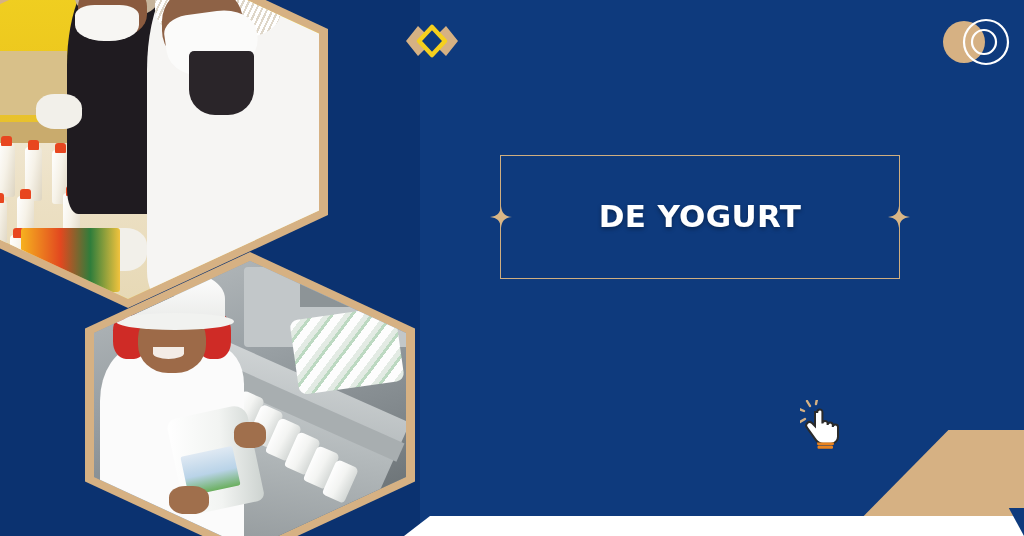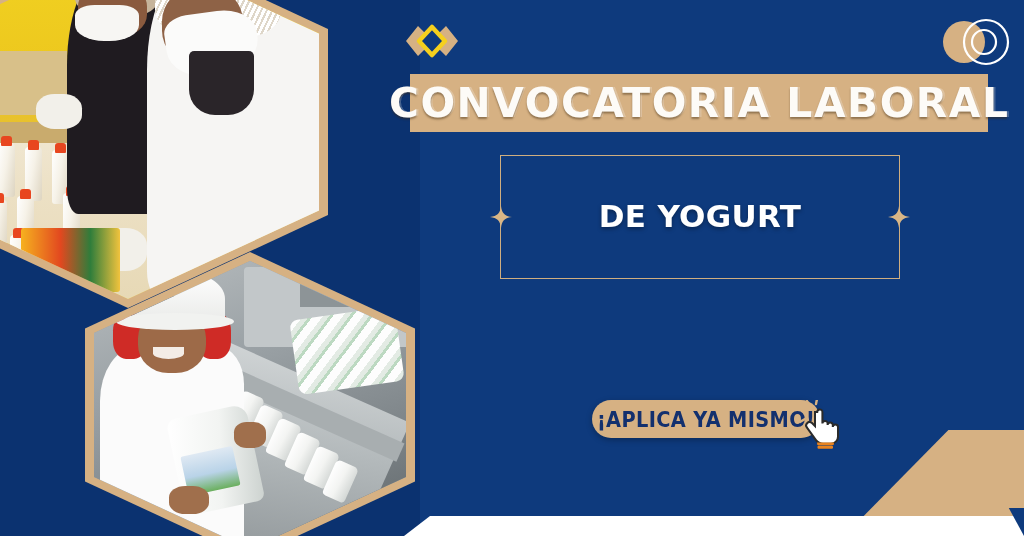--- a/index.html
+++ b/index.html
@@ -554,9 +554,6 @@
     <circle cx="46" cy="26" r="12" fill="none" stroke="#ffffff" stroke-width="2.2"></circle>
   </svg>
 
-  <div id="title-banner">
-    <div id="title-text">CONVOCATORIA LABORAL</div>
-  </div>
 
   <div id="subtitle-box">
     <svg class="sparkle sparkle-left" viewBox="0 0 22 22">

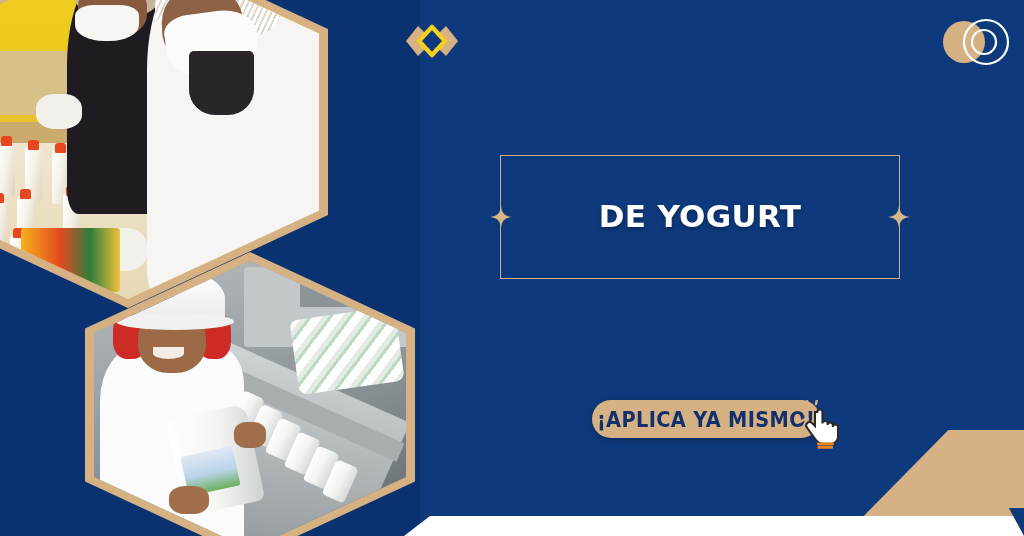--- a/index.html
+++ b/index.html
@@ -568,9 +568,6 @@
   </div>
 
 
-  <div id="cta-button">
-    <span id="cta-label">¡APLICA YA MISMO!</span>
-  </div>
 
   <svg id="cursor-hand" viewBox="0 0 46 52">
     <g stroke="#d6b183" stroke-width="2.4" stroke-linecap="round">

